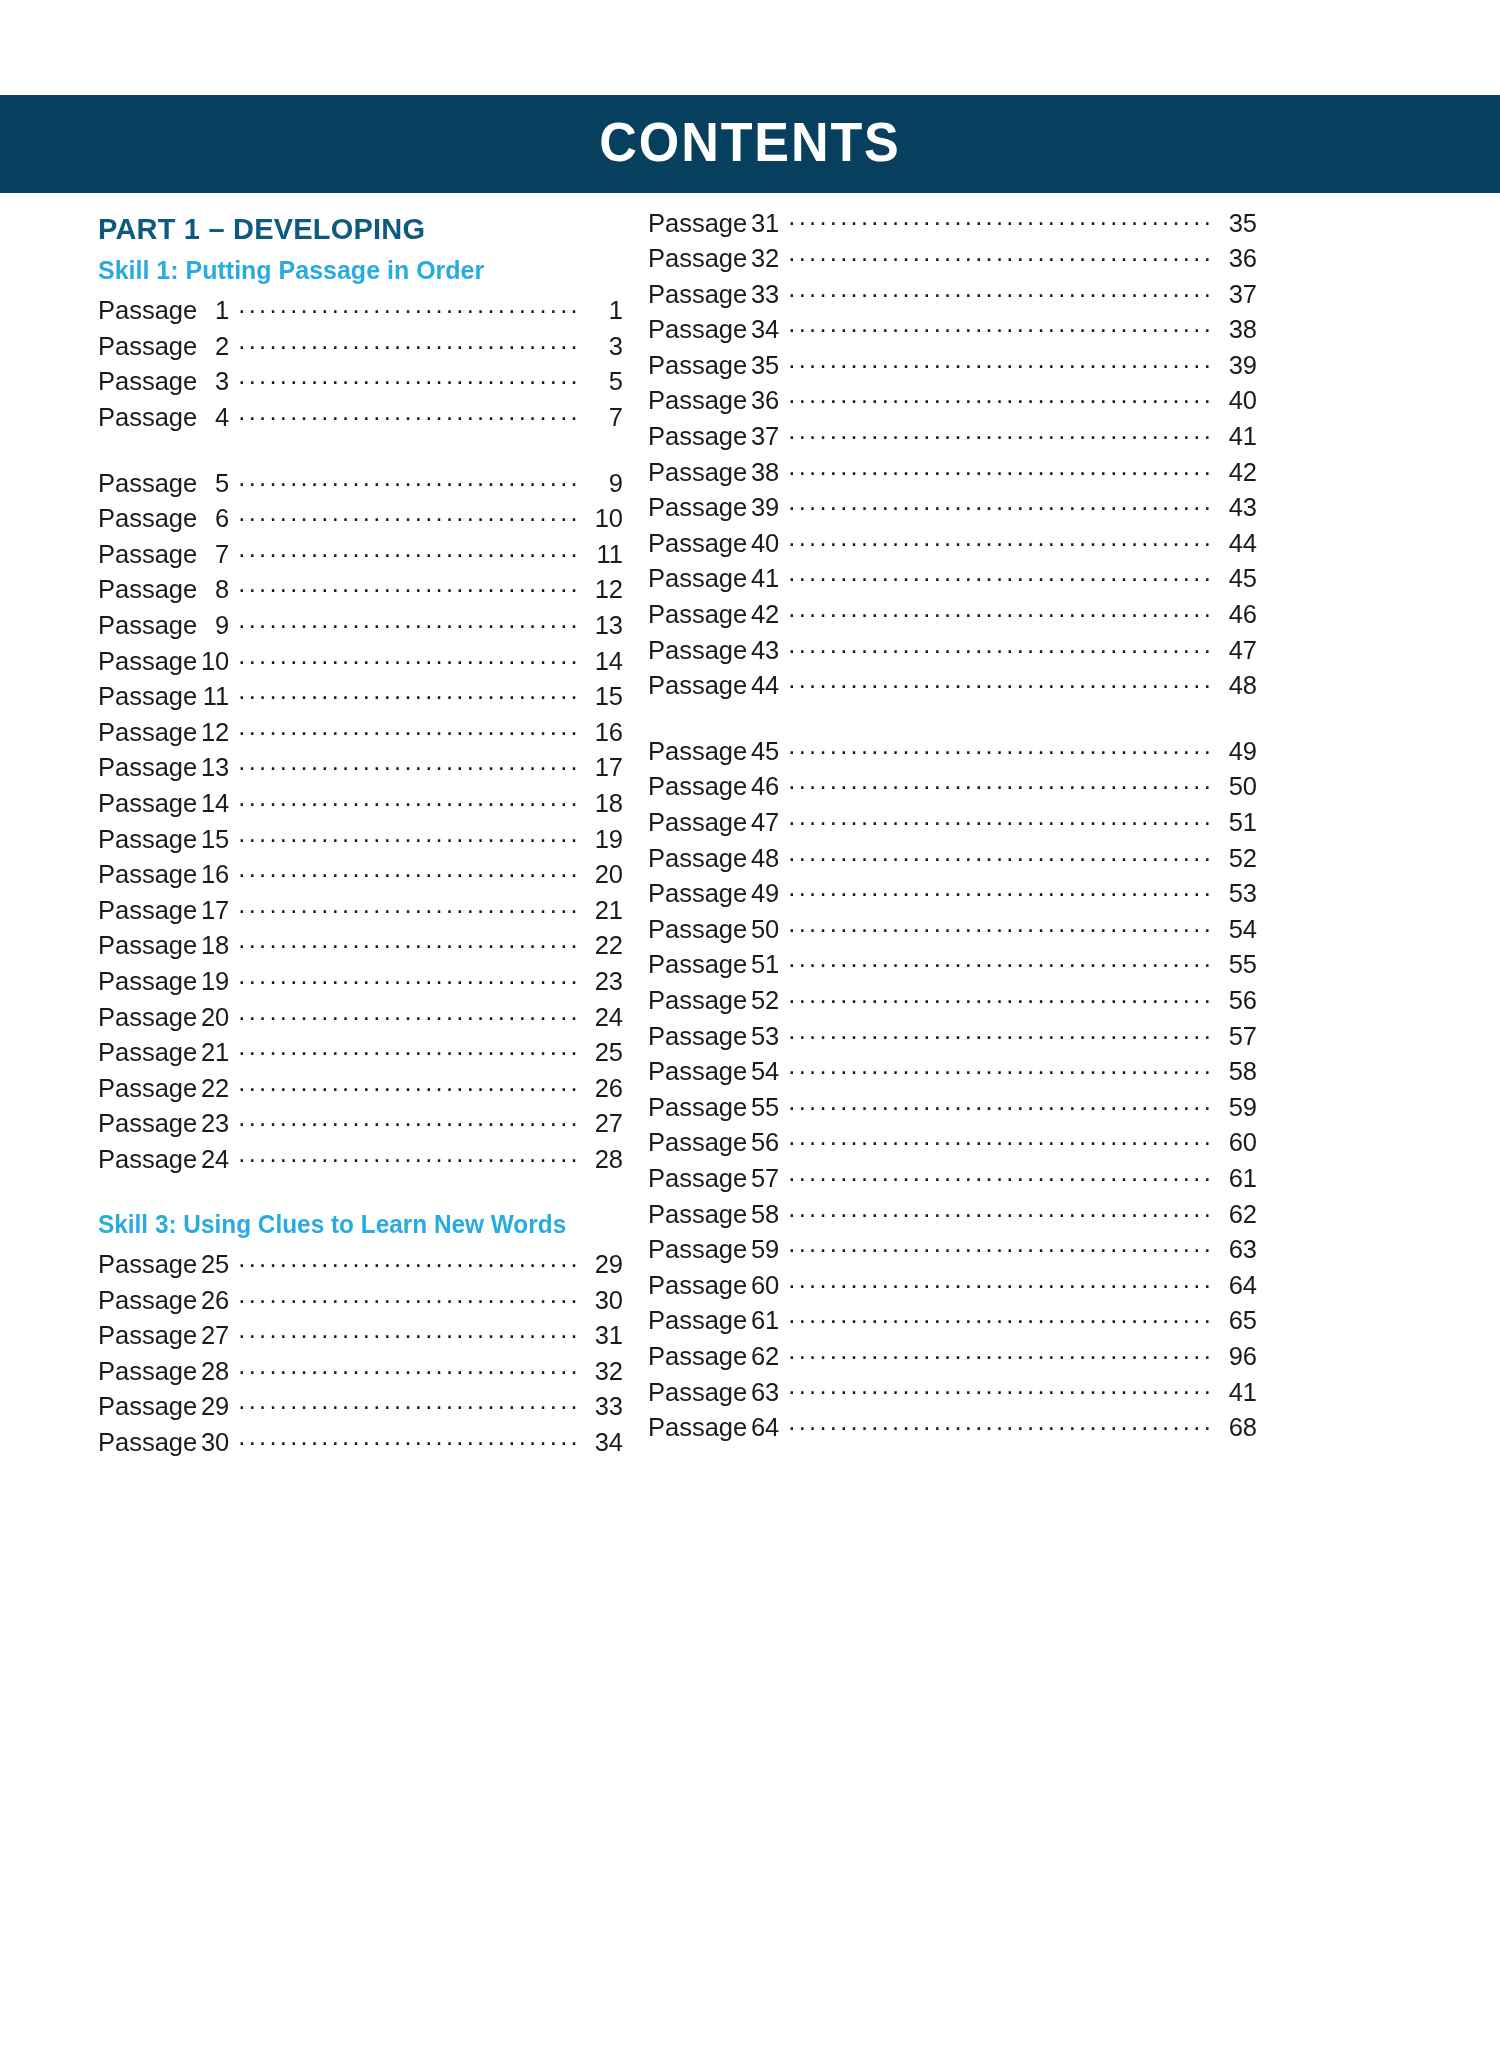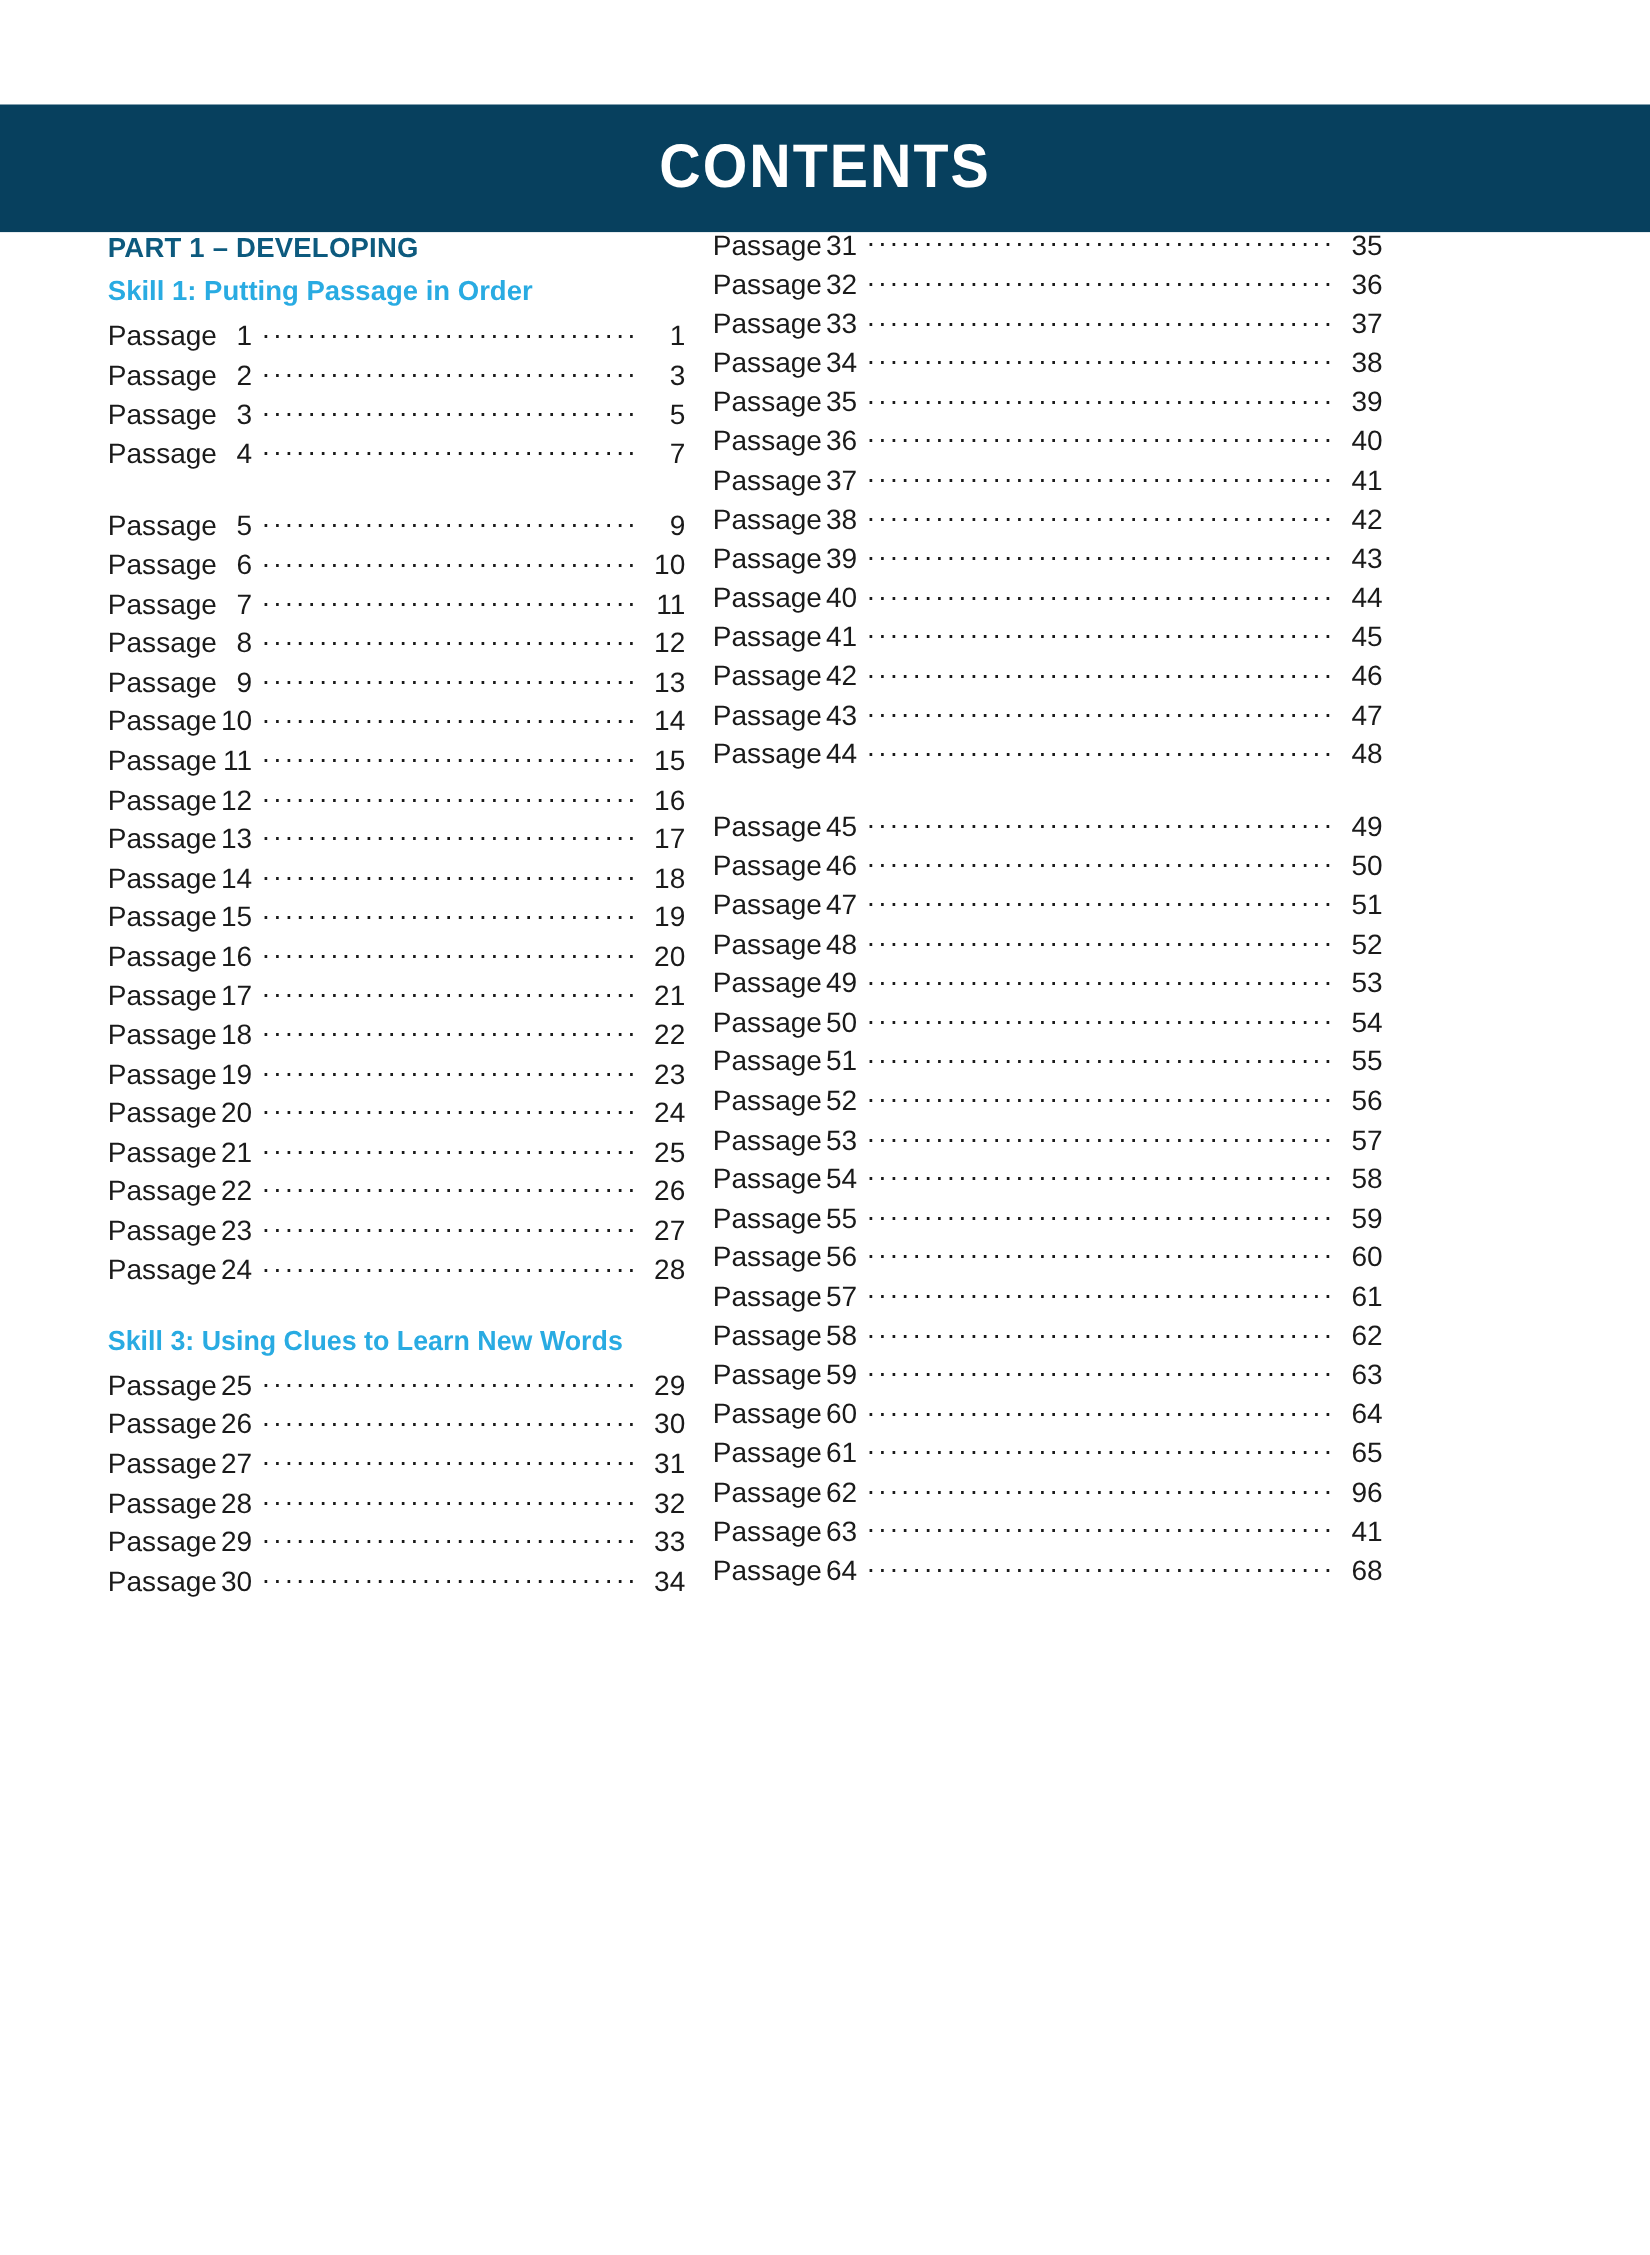--- a/index.html
+++ b/index.html
@@ -25,7 +25,7 @@
     left: 0;
     top: 95px;
     width: 1500px;
-    height: 116px;
+    height: 98px;
     background: #07405E;
     display: flex;
     align-items: center;

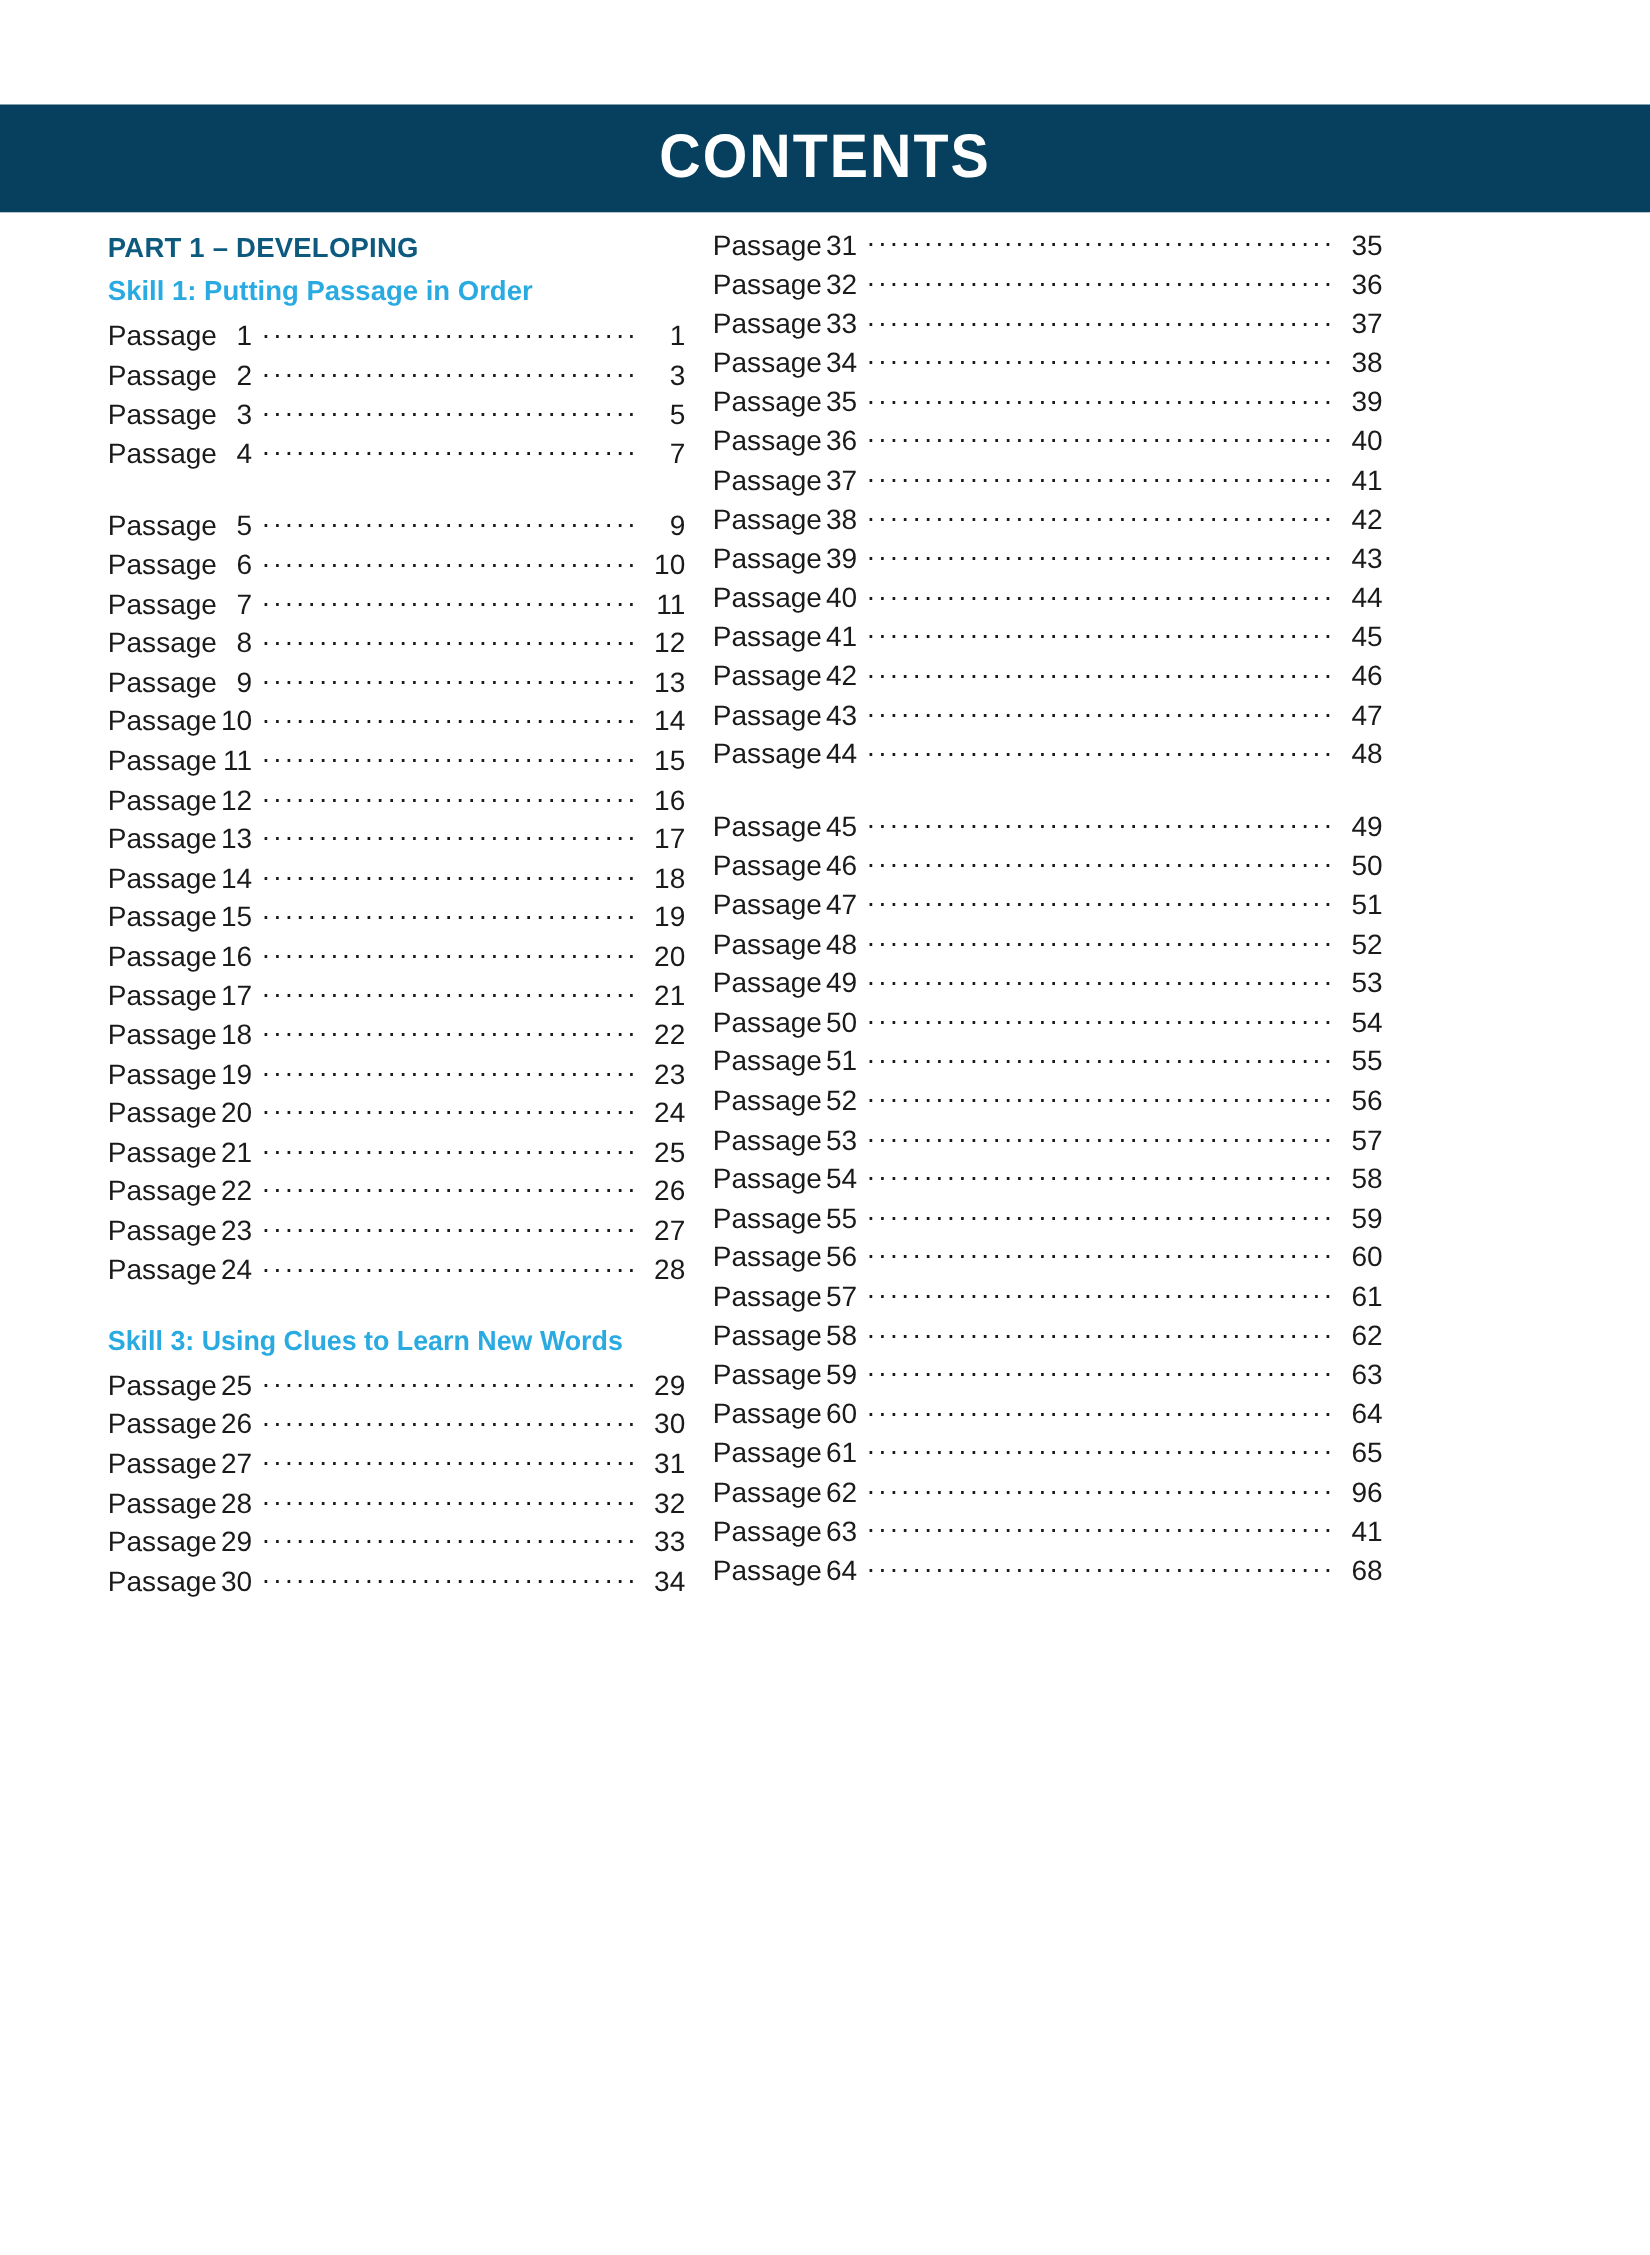--- a/index.html
+++ b/index.html
@@ -66,7 +66,7 @@
   
   .part-heading {
     color: #0D5A7E;
-    font-size: 25px;
+    font-size: 29px;
     font-weight: bold;
     line-height: 1.32;
     letter-spacing: 0.2px;

